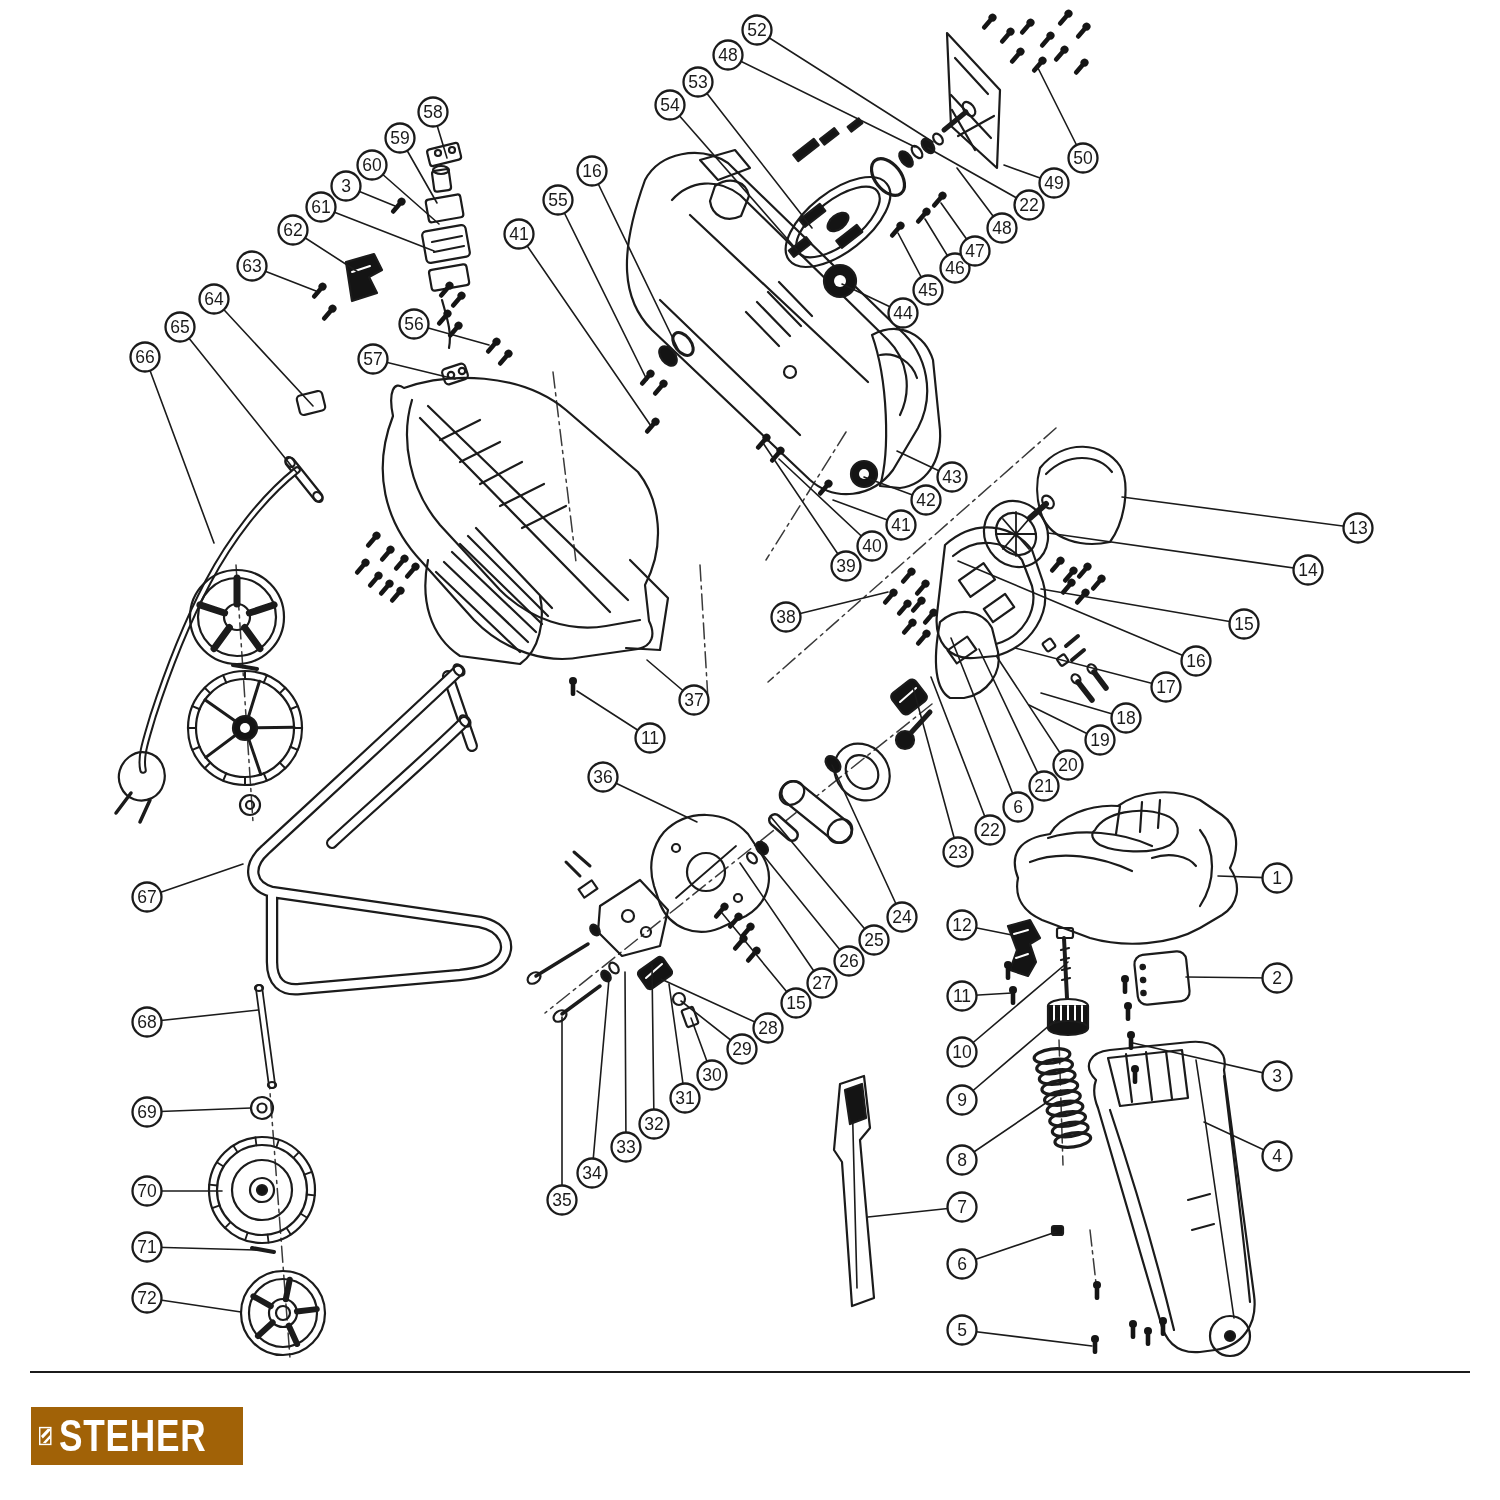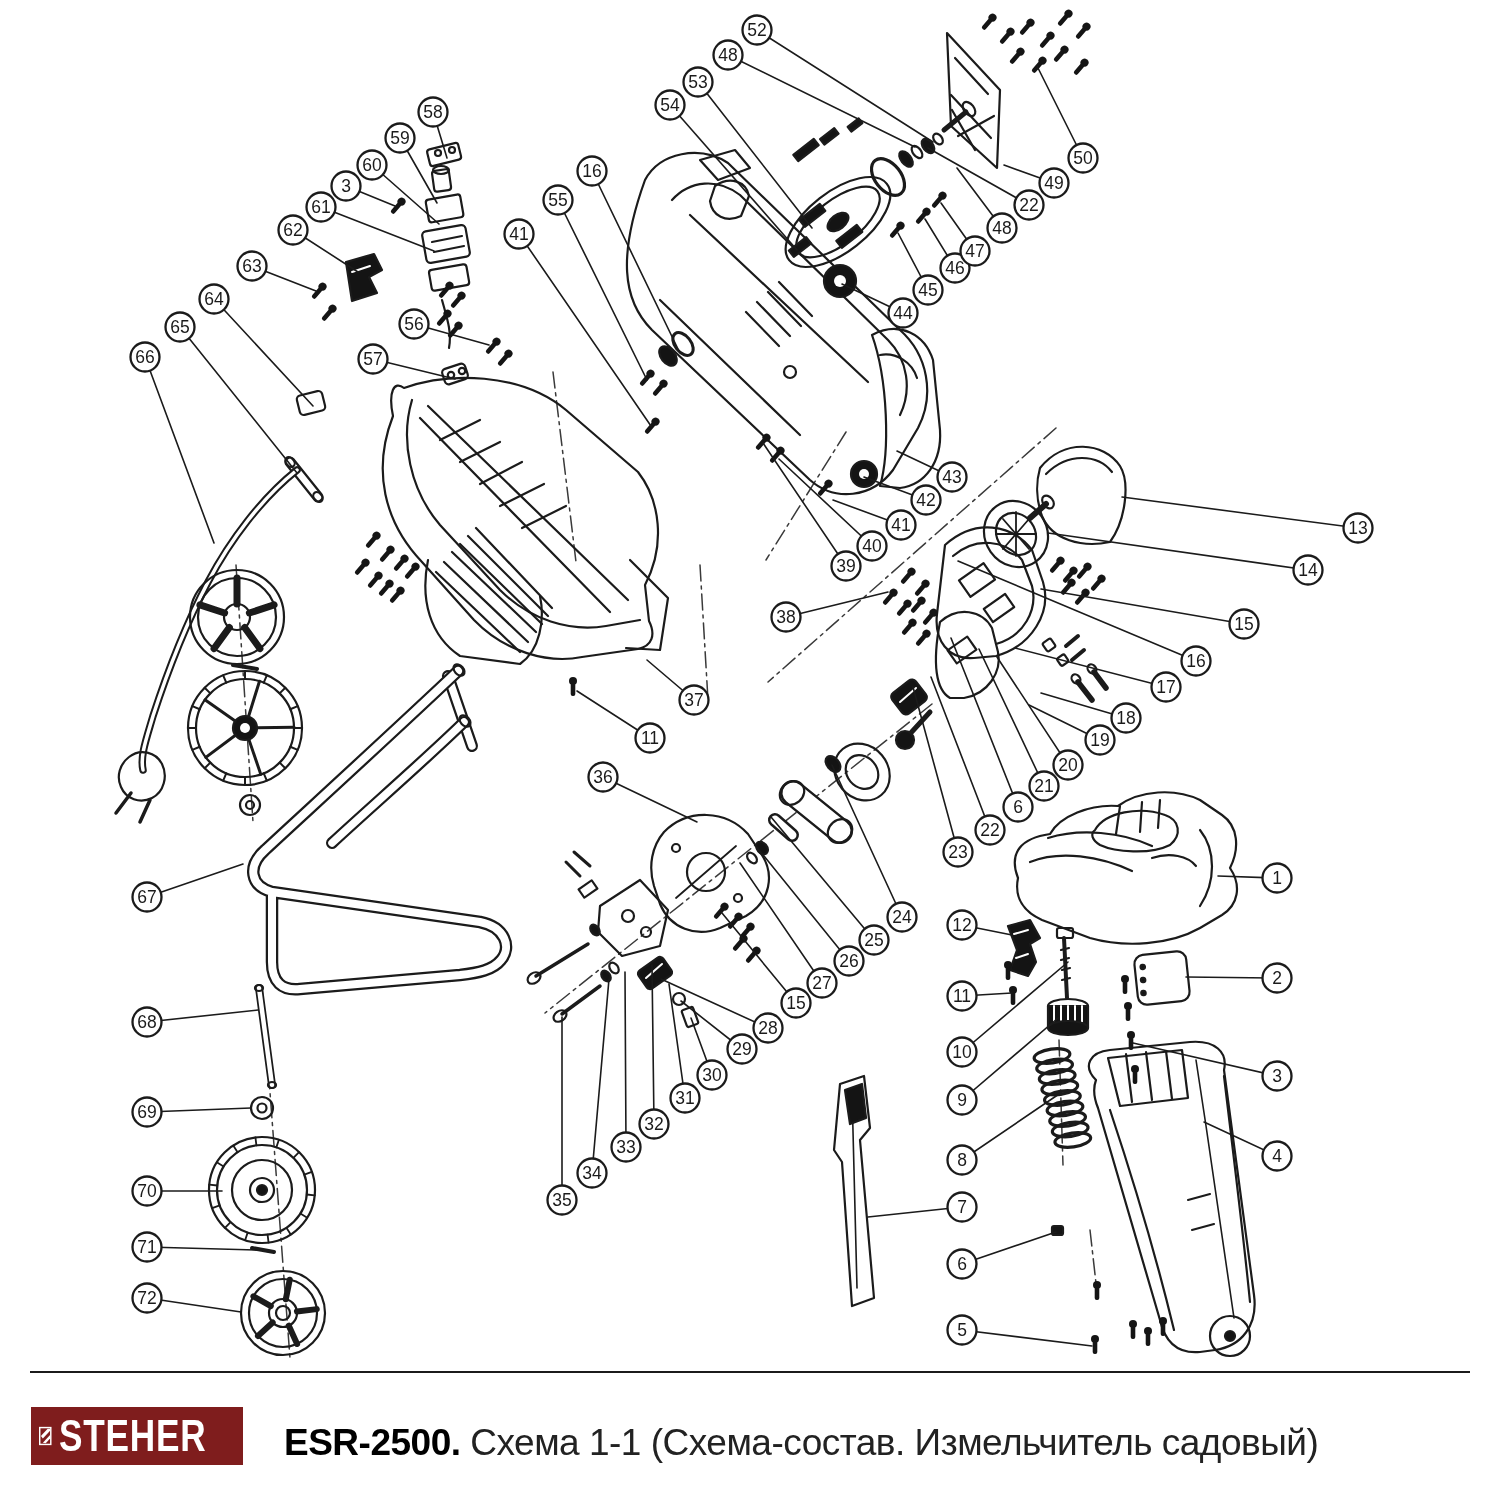--- a/index.html
+++ b/index.html
@@ -8,7 +8,7 @@
   #stage{position:absolute;left:0;top:0;width:1500px;height:1500px;}
   svg text.callout-num{font-family:"Liberation Sans",sans-serif;font-size:17.5px;fill:#1b1b1b;}
   .footer-rule{position:absolute;left:30px;top:1371px;width:1440px;height:2px;background:#1b1b1b;}
-  .logo-box{position:absolute;left:31px;top:1407px;width:212px;height:58px;background:#7f1d1d;
+  .logo-box{position:absolute;left:31px;top:1407px;width:212px;height:58px;background:#a16207;
             display:flex;align-items:center;padding-left:8px;box-sizing:border-box;}
   .logo-text{color:#ffffff;font-weight:bold;font-size:44px;letter-spacing:1px;
              transform:scaleX(.8);transform-origin:left center;margin-left:7px;line-height:1;}

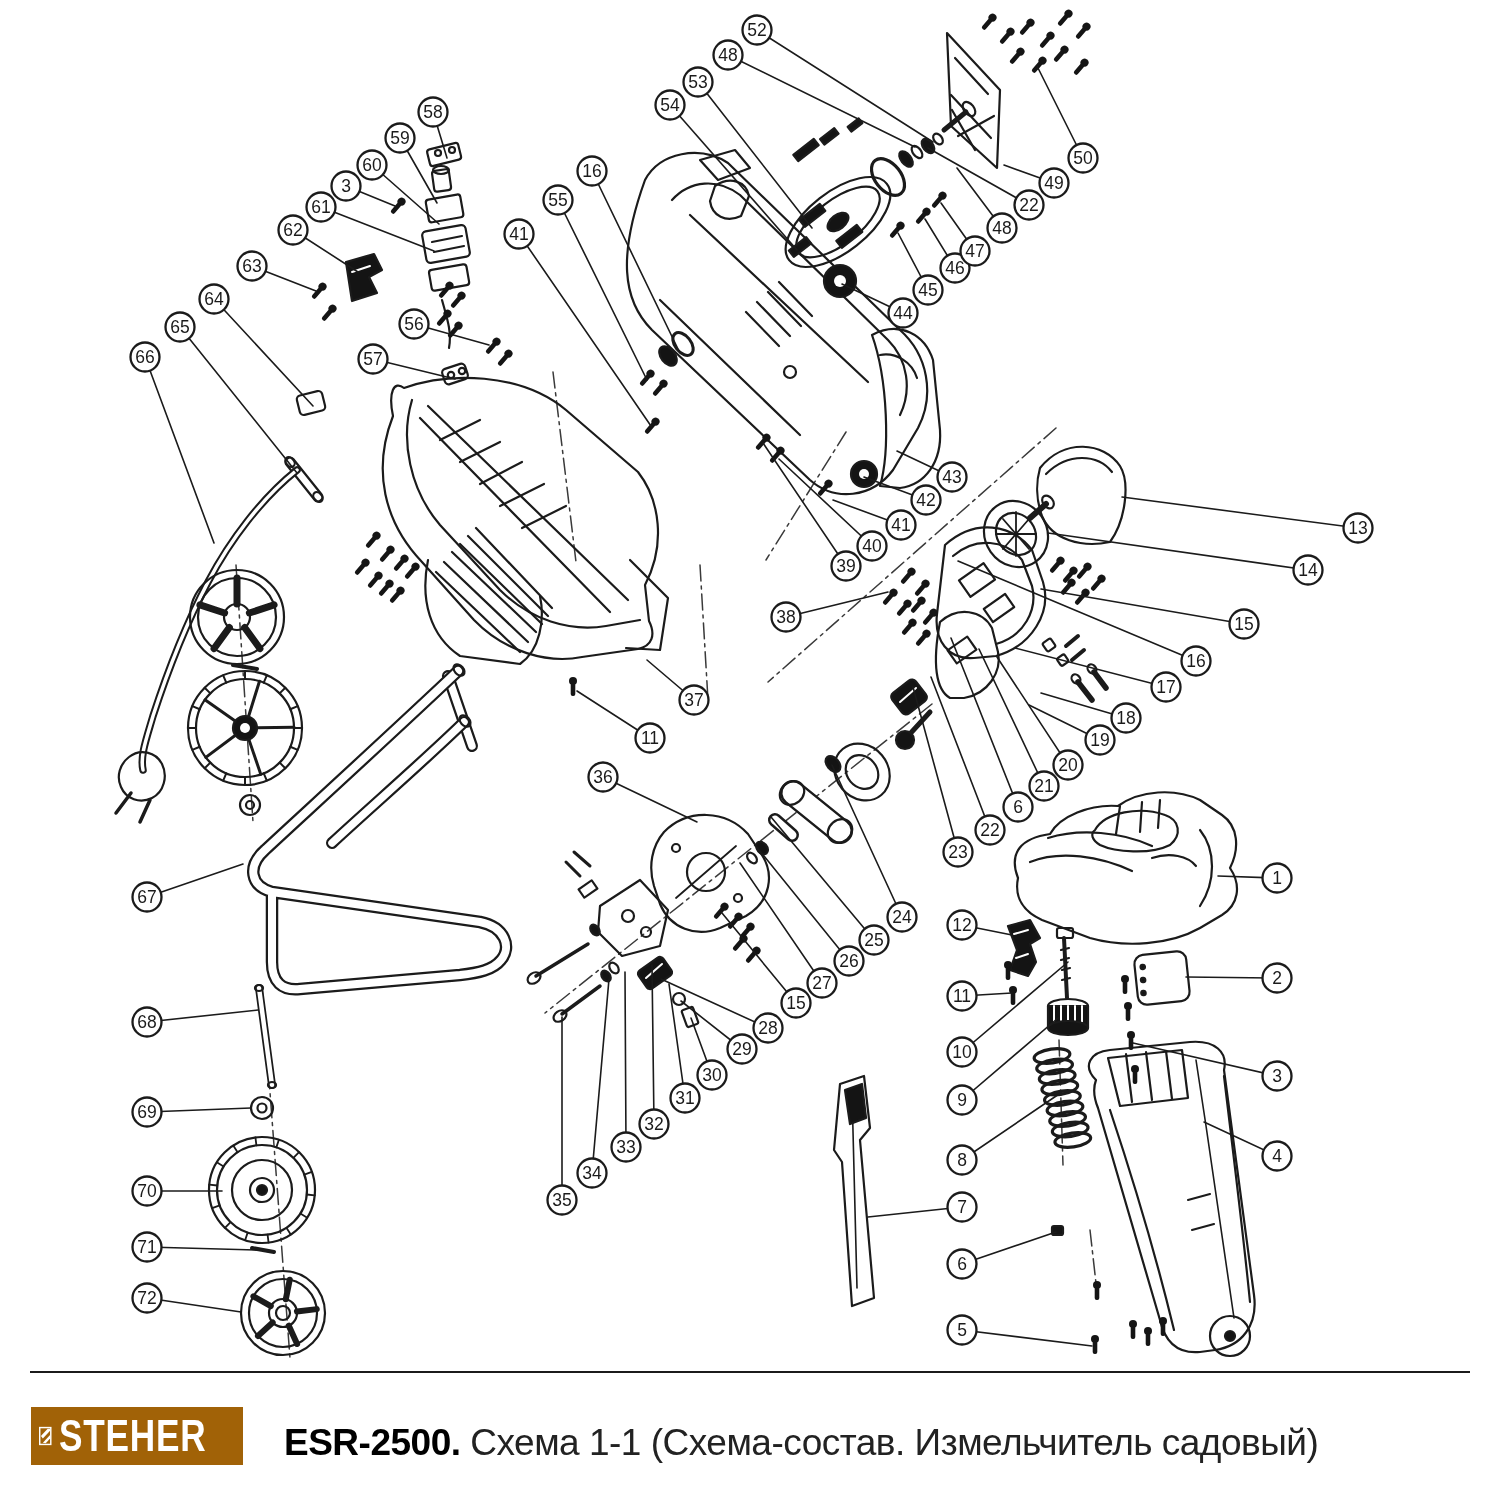--- a/index.html
+++ b/index.html
@@ -1051,9 +1051,6 @@
     <span class="logo-text">STEHER</span>
   </div>
 
-  <div class="diagram-title">
-    <span class="t-bold">ESR-2500.</span><span class="t-rest"> Схема 1-1 (Схема-состав. Измельчитель садовый)</span>
-  </div>
 </div>
 
 </body></html>

